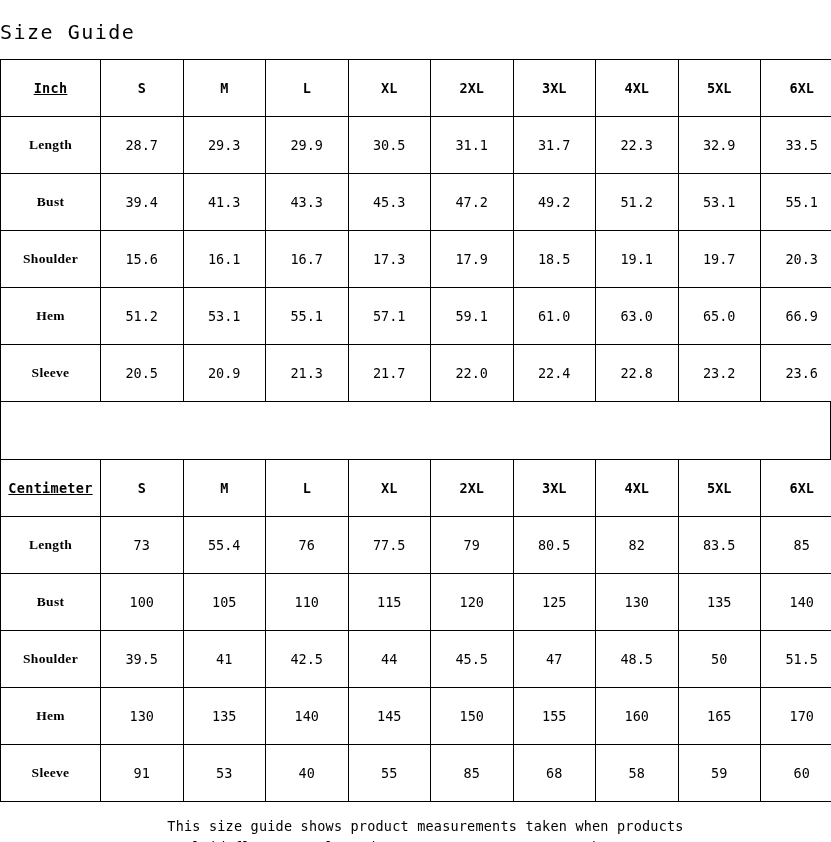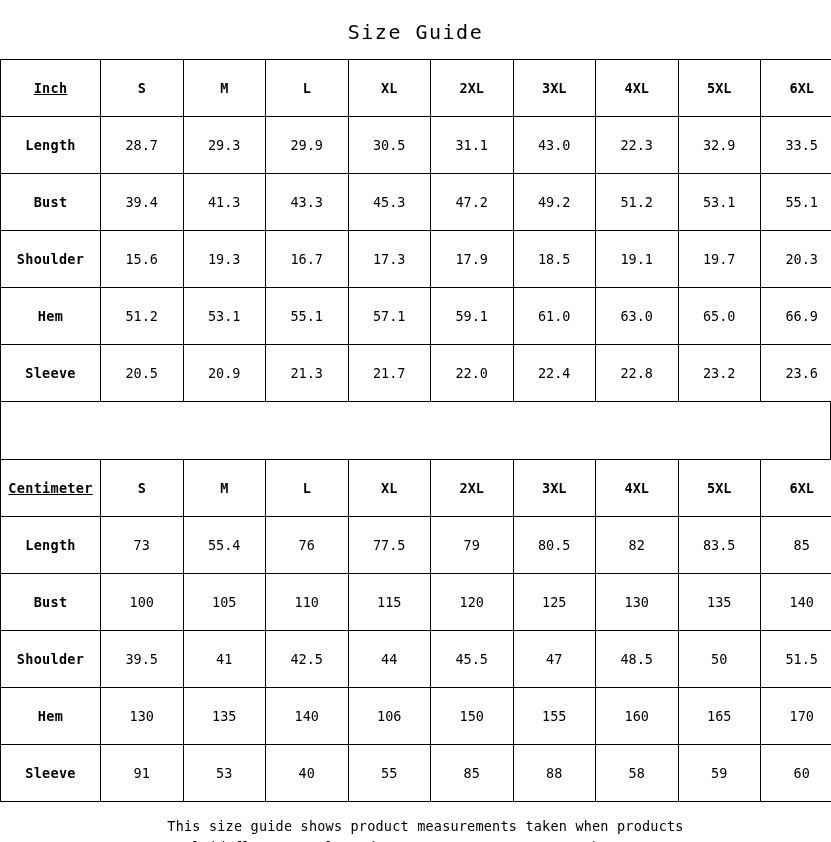--- a/index.html
+++ b/index.html
@@ -21,7 +21,6 @@
     box-sizing: border-box;
   }
   .title {
-    text-align: center;
     font-family: "DejaVu Sans Mono", monospace;
     font-size: 20px;
     letter-spacing: 1.5px;

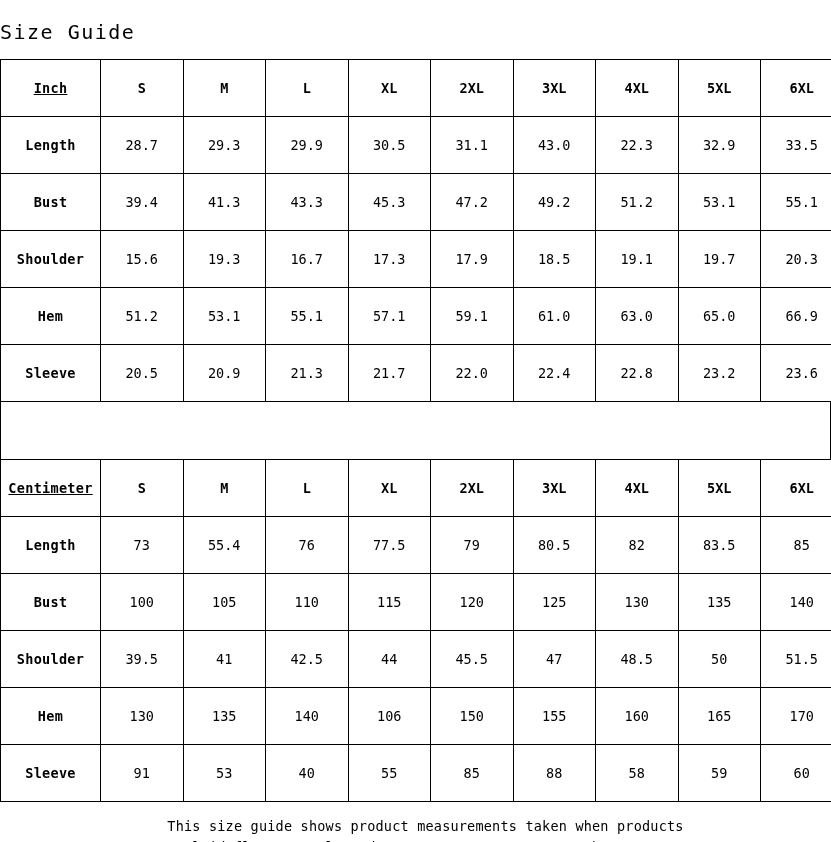--- a/index.html
+++ b/index.html
@@ -54,6 +54,7 @@
     font-weight: bold;
     font-size: 13.5px;
     letter-spacing: 0.3px;
+    font-family: Liberation Serif, serif;
   }
   .col-label { width: 99px; text-decoration: underline; }
   .col-size { width: 81.5px; }

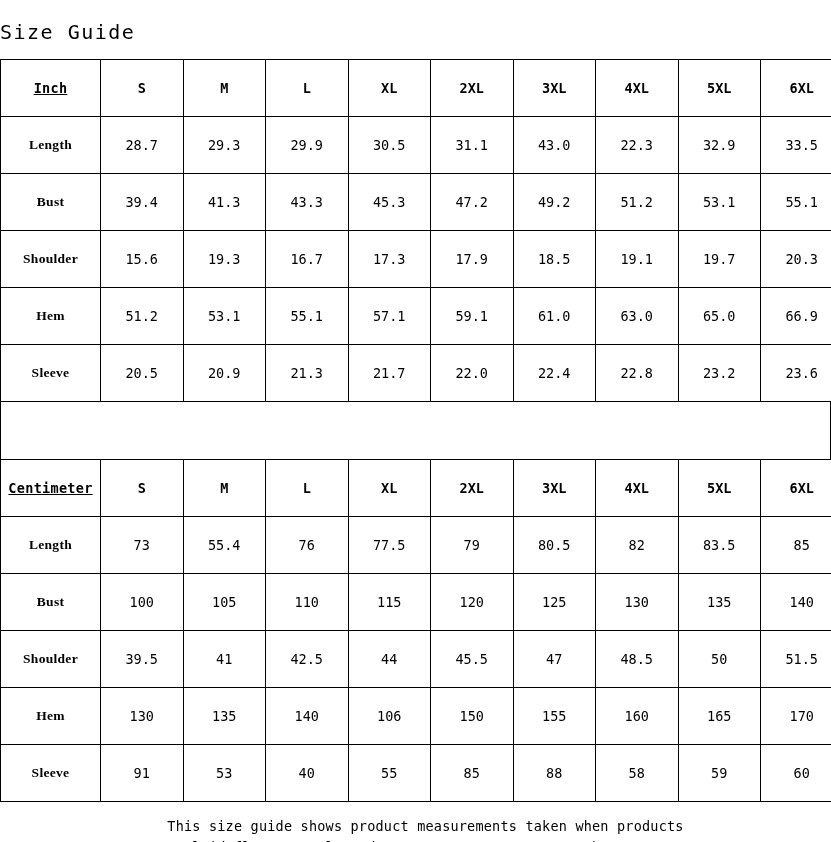--- a/index.html
+++ b/index.html
@@ -103,7 +103,7 @@
       <td>29.9</td>
       <td>30.5</td>
       <td>31.1</td>
-      <td>43.0</td>
+      <td>31.7</td>
       <td>22.3</td>
       <td>32.9</td>
       <td>33.5</td>

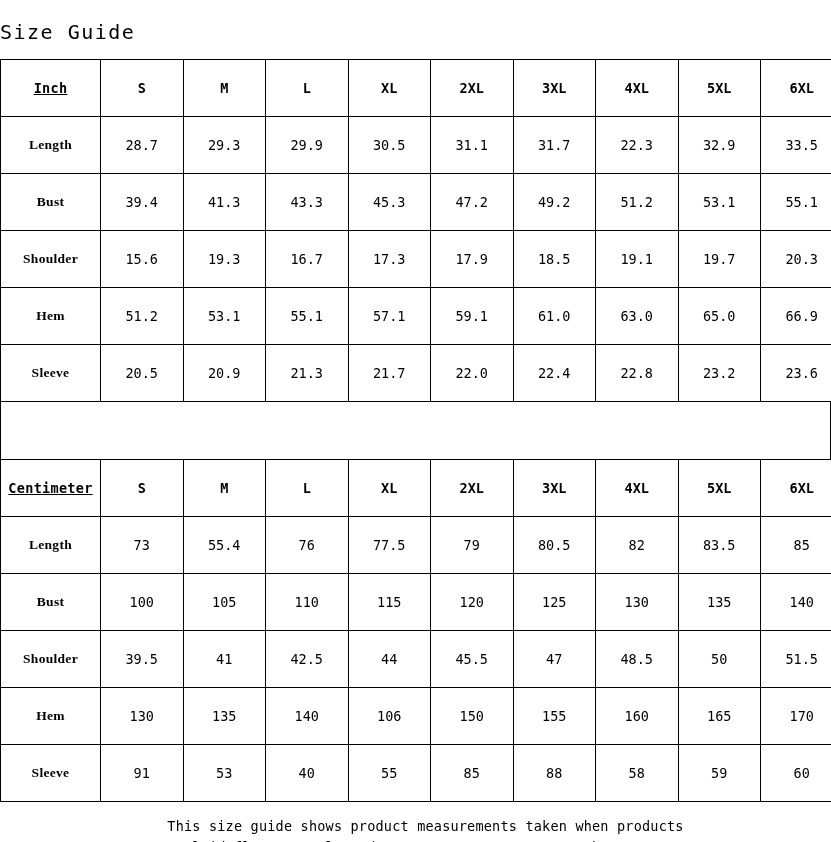--- a/index.html
+++ b/index.html
@@ -123,7 +123,7 @@
     <tr>
       <td class="rowlabel">Shoulder</td>
       <td>15.6</td>
-      <td>19.3</td>
+      <td>16.1</td>
       <td>16.7</td>
       <td>17.3</td>
       <td>17.9</td>

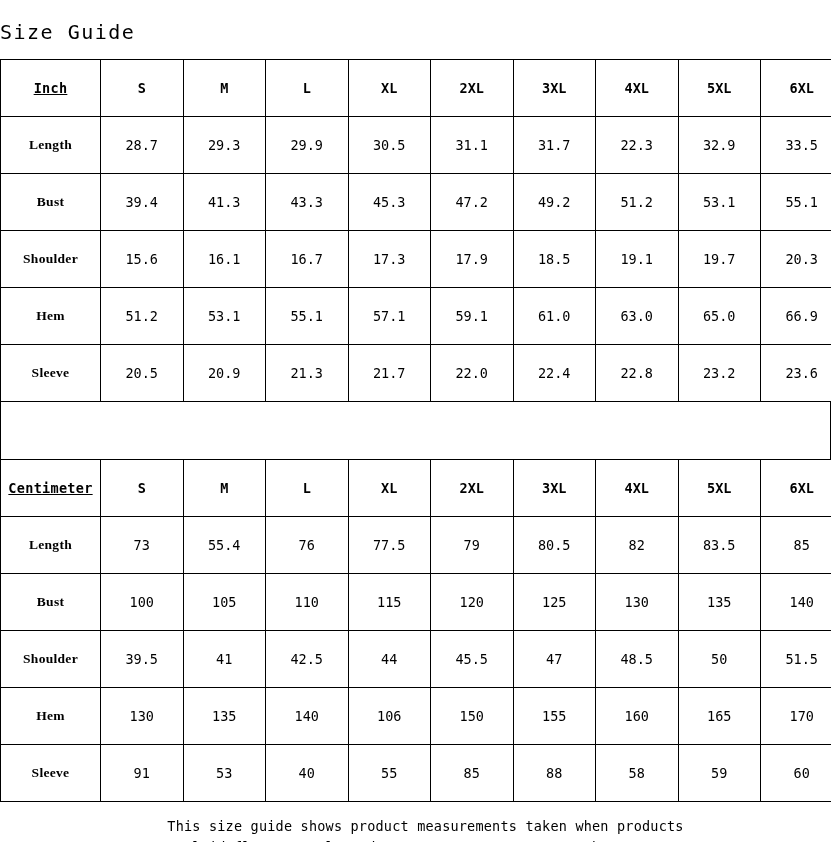--- a/index.html
+++ b/index.html
@@ -216,7 +216,7 @@
       <td>130</td>
       <td>135</td>
       <td>140</td>
-      <td>106</td>
+      <td>145</td>
       <td>150</td>
       <td>155</td>
       <td>160</td>

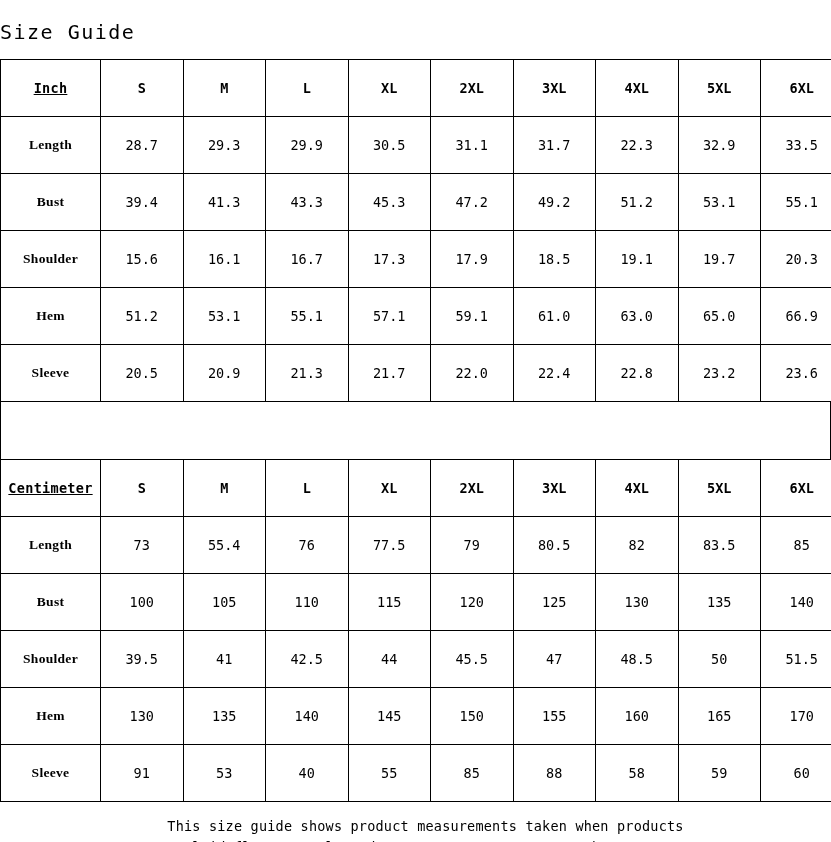--- a/index.html
+++ b/index.html
@@ -230,7 +230,7 @@
       <td>40</td>
       <td>55</td>
       <td>85</td>
-      <td>88</td>
+      <td>68</td>
       <td>58</td>
       <td>59</td>
       <td>60</td>

